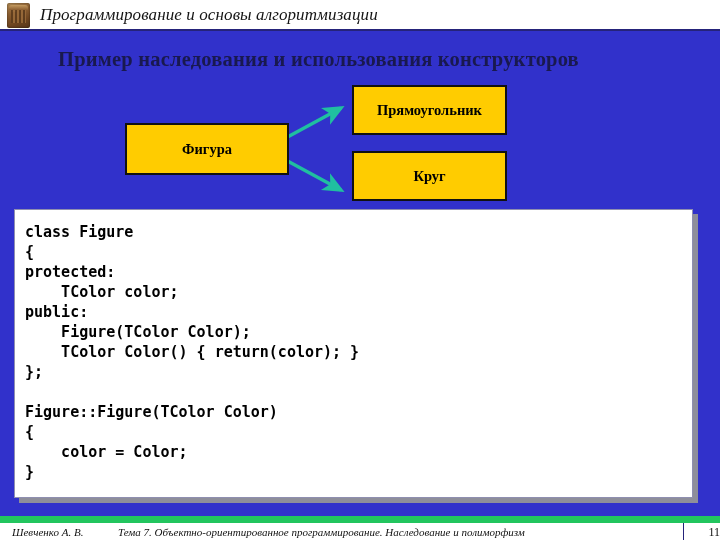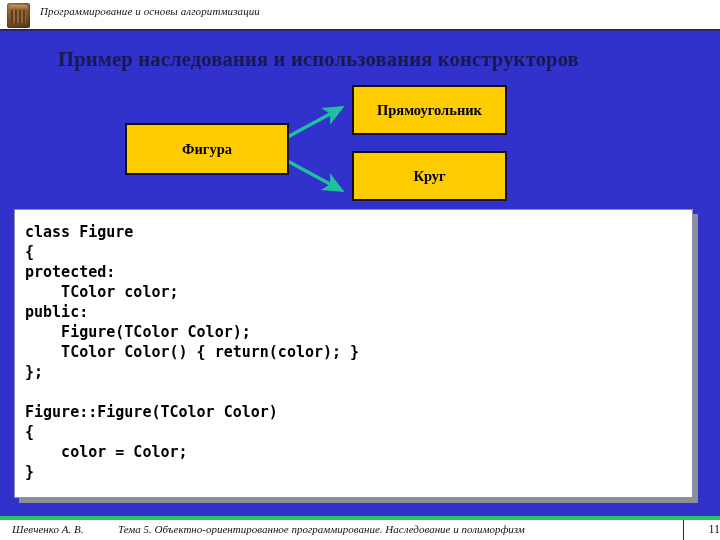--- a/index.html
+++ b/index.html
@@ -68,7 +68,7 @@
     top: 5px;
     font-family: "Liberation Serif", "DejaVu Serif", serif;
     font-style: italic;
-    font-size: 11px;
+    font-size: 17px;
     color: #141414;
     letter-spacing: .1px;
     white-space: nowrap;

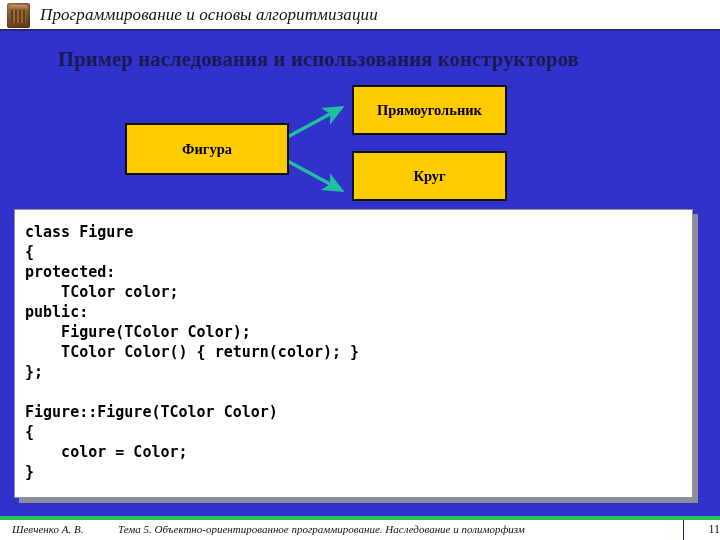--- a/index.html
+++ b/index.html
@@ -160,7 +160,7 @@
     width: 720px;
     height: 24px;
     background: #ffffff;
-    border-top: 4px solid #22c55e;
+    border-top: 7px solid #22c55e;
     box-sizing: border-box;
   }
   #footer-author {

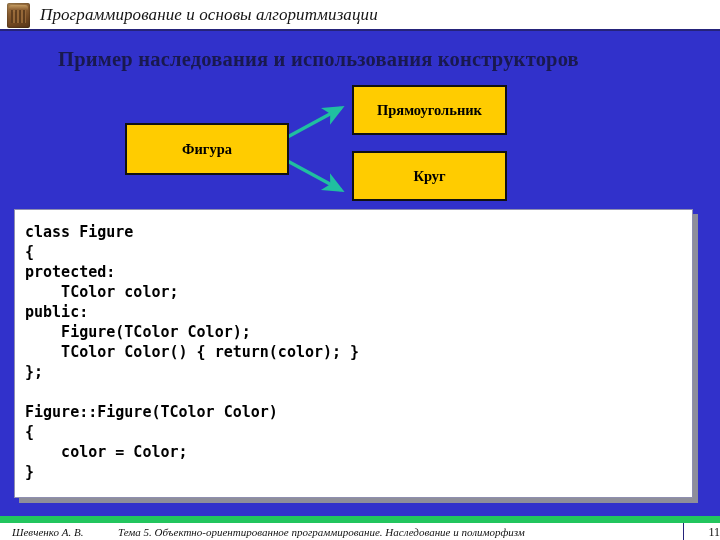--- a/index.html
+++ b/index.html
@@ -257,7 +257,7 @@
 
   <div id="footer">
     <div id="footer-author">Шевченко А. В.</div>
-    <div id="footer-topic">Тема 5. Объектно-ориентированное программирование. Наследование и полиморфизм</div>
+    <div id="footer-topic">Тема 7. Объектно-ориентированное программирование. Наследование и полиморфизм</div>
     <div id="footer-divider"></div>
     <div id="footer-page">11</div>
   </div>

